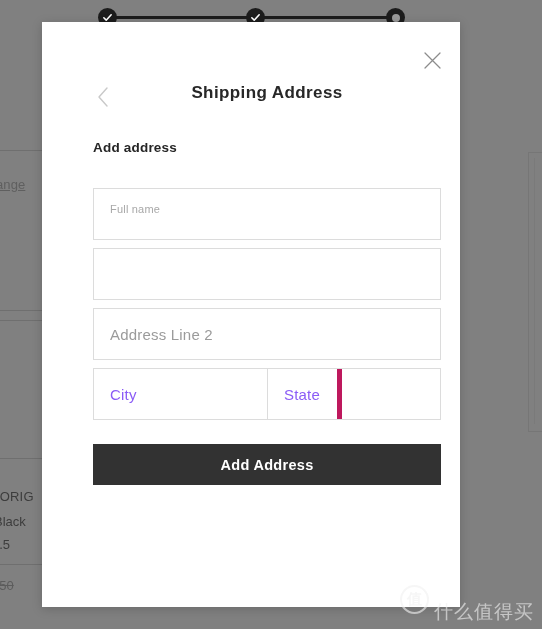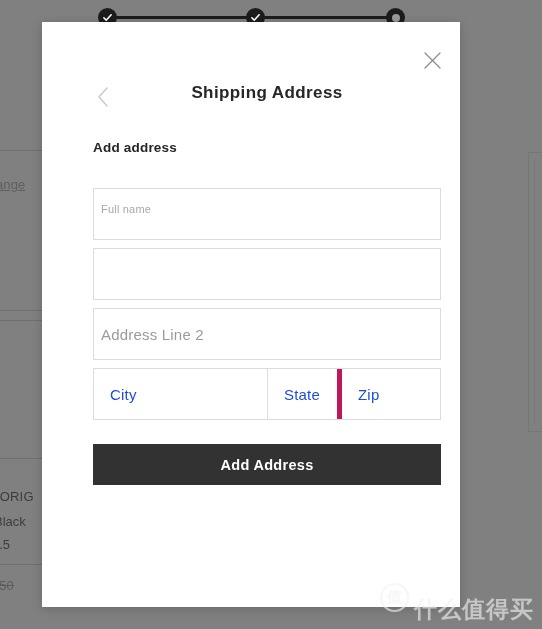--- a/index.html
+++ b/index.html
@@ -233,7 +233,7 @@
   }
   .field .ph {
     position: absolute;
-    left: 7px;
+    left: 16px;
     top: 50%;
     transform: translateY(-50%);
     font-size: 15px;

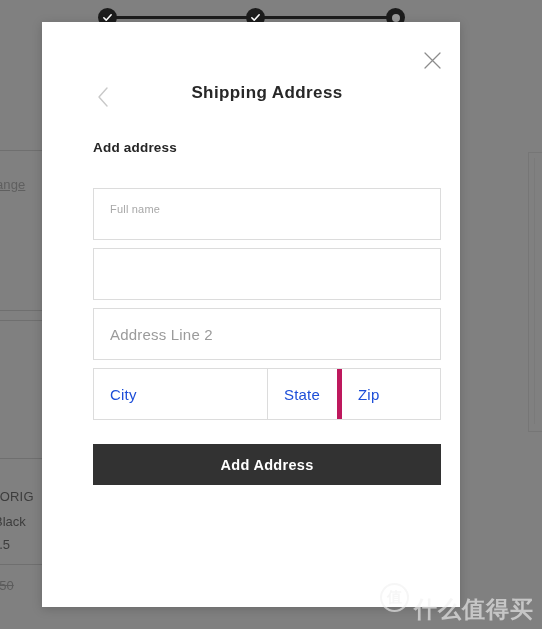--- a/index.html
+++ b/index.html
@@ -290,7 +290,7 @@
     top: 50%;
     transform: translateY(-50%);
     font-size: 15px;
-    color: #1d4ed8;
+    color: #8b5cf6;
     letter-spacing: .2px;
     pointer-events: none;
   }

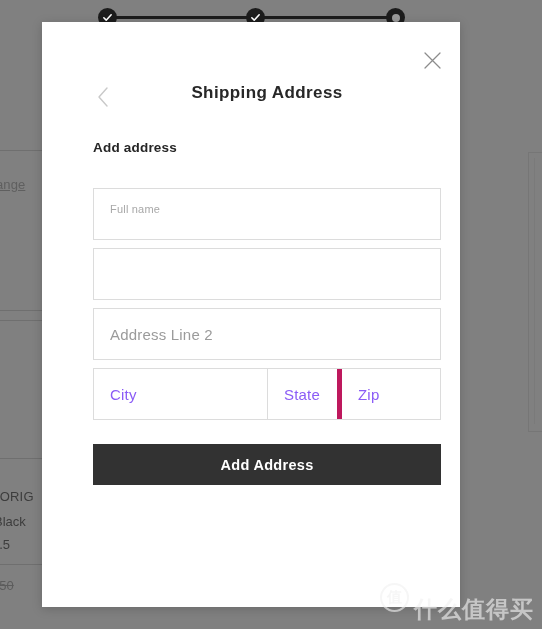--- a/index.html
+++ b/index.html
@@ -445,10 +445,6 @@
         <span class="ph">State</span>
         <input type="text" value="" style="">
       </div>
-      <div class="cell zip">
-        <span class="ph">Zip</span>
-        <input type="text" value="" style="">
-      </div>
     </div>
 
 

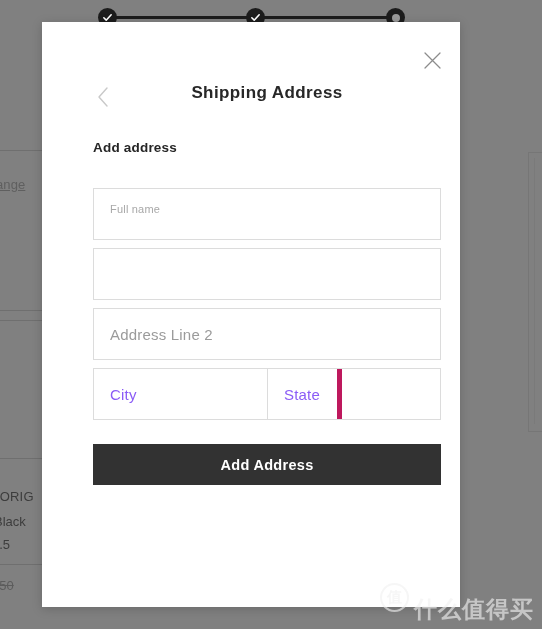--- a/index.html
+++ b/index.html
@@ -349,8 +349,8 @@
     font-family: "DejaVu Sans", sans-serif;
   }
   .wm-text {
-    font-size: 23px;
-    font-weight: bold;
+    font-size: 19px;
+    font-weight: normal;
     color: #f2f2f2;
     letter-spacing: 1px;
     font-family: "DejaVu Sans", sans-serif;

